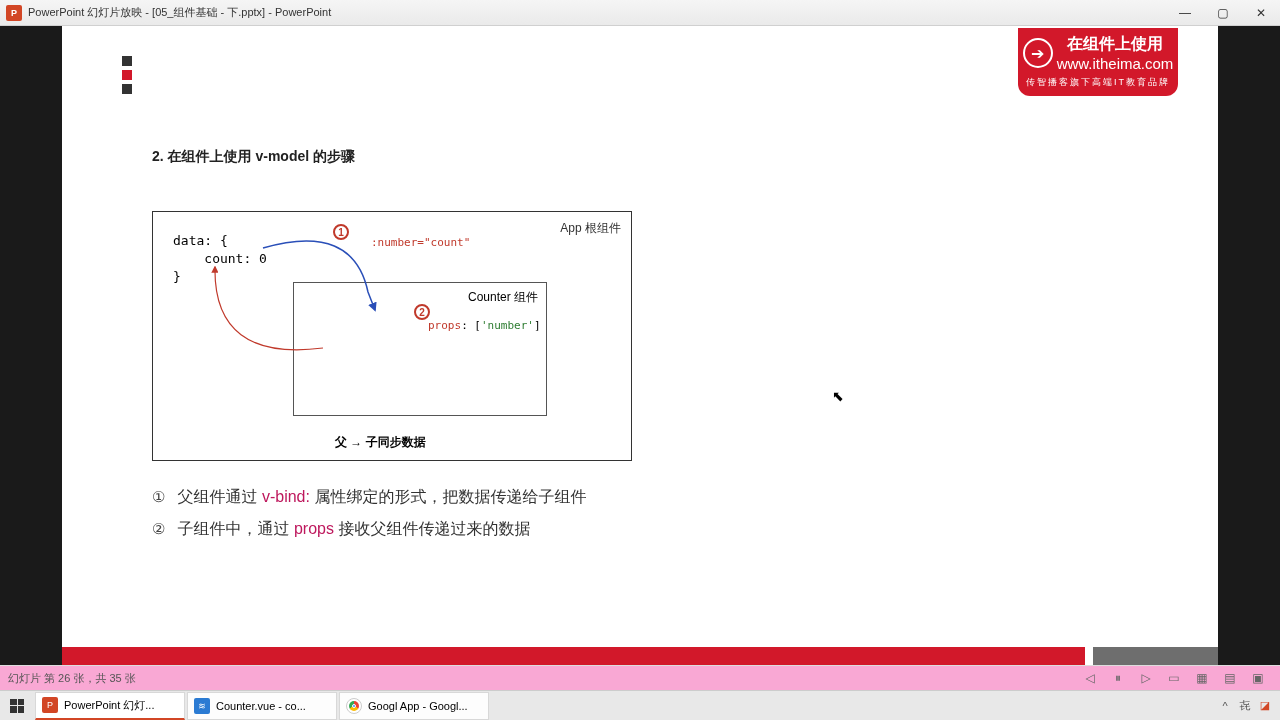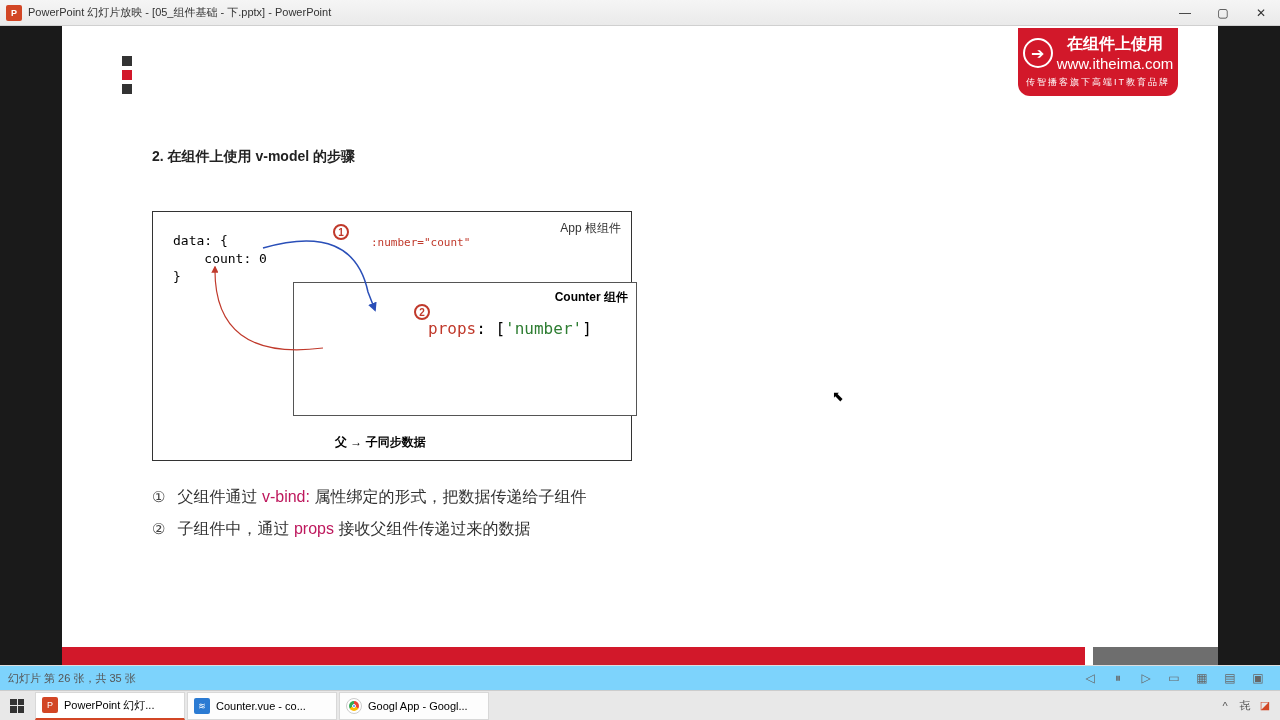--- a/index.html
+++ b/index.html
@@ -30,7 +30,7 @@
 .diagram { position: absolute; top: 185px; left: 90px; width: 480px; height: 250px; border: 1px solid #333; background: #fff; }
 .diagram .app-label { position: absolute; top: 8px; right: 10px; font-size: 12px; color: #333; }
 .diagram .data-code { position: absolute; top: 20px; left: 20px; font-family: Consolas, monospace; font-size: 13px; line-height: 1.4; white-space: pre; }
-.diagram .inner-box { position: absolute; top: 70px; left: 140px; width: 344px; height: 134px; border: 1px solid #555; background: #fff; font-weight: bold; }
+.diagram .inner-box { position: absolute; top: 70px; left: 140px; width: 254px; height: 134px; border: 1px solid #555; background: #fff; }
 .diagram .inner-box .counter-label { position: absolute; top: 6px; right: 8px; font-size: 12px; }
 .diagram .inner-box .number-circle { position: absolute; top: 30px; left: 50px; width: 74px; height: 74px; border: 2px dashed #7db07d; border-radius: 50%; background: repeating-linear-gradient(45deg,#e8f2e0,#e8f2e0 2px,#f4f9ef 2px,#f4f9ef 4px); display: flex; align-items: center; justify-content: center; font-family: Consolas, monospace; font-size: 12px; }
 .diagram .props-code { position: absolute; top: 107px; left: 275px; font-family: Consolas, monospace; font-size: 16px; }

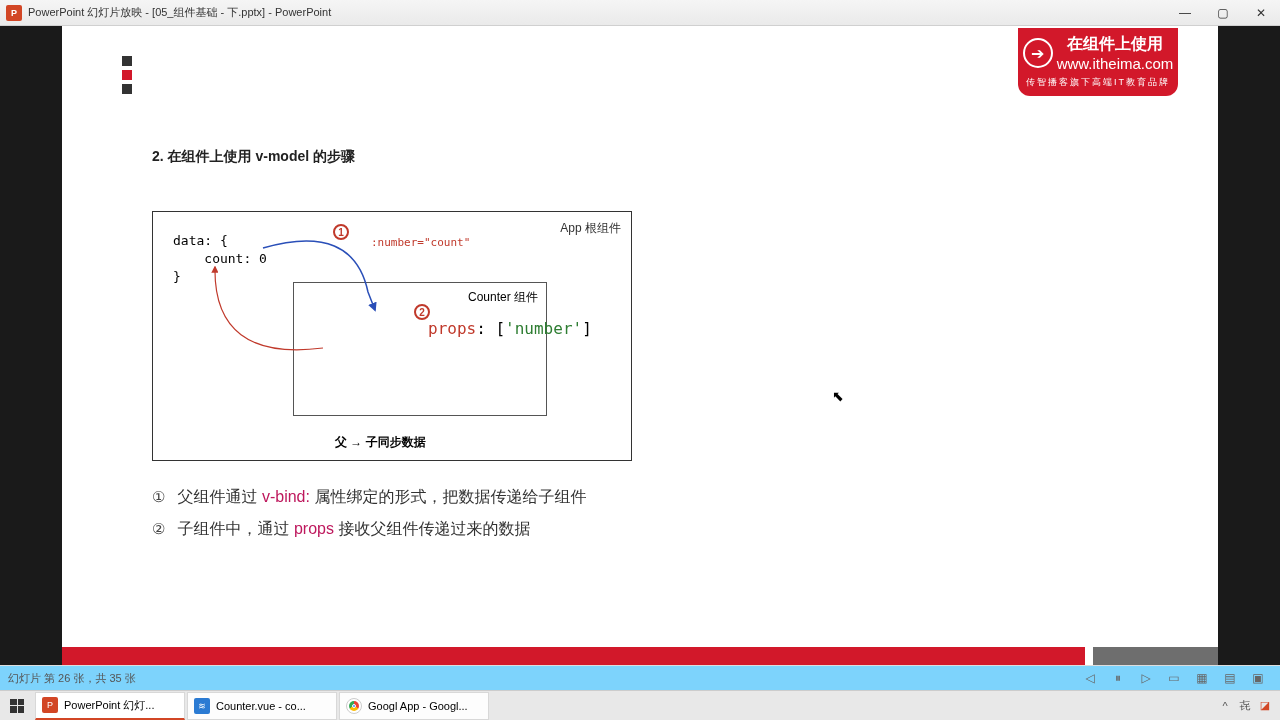--- a/index.html
+++ b/index.html
@@ -33,7 +33,7 @@
 .diagram .inner-box { position: absolute; top: 70px; left: 140px; width: 254px; height: 134px; border: 1px solid #555; background: #fff; }
 .diagram .inner-box .counter-label { position: absolute; top: 6px; right: 8px; font-size: 12px; }
 .diagram .inner-box .number-circle { position: absolute; top: 30px; left: 50px; width: 74px; height: 74px; border: 2px dashed #7db07d; border-radius: 50%; background: repeating-linear-gradient(45deg,#e8f2e0,#e8f2e0 2px,#f4f9ef 2px,#f4f9ef 4px); display: flex; align-items: center; justify-content: center; font-family: Consolas, monospace; font-size: 12px; }
-.diagram .props-code { position: absolute; top: 107px; left: 275px; font-family: Consolas, monospace; font-size: 16px; }
+.diagram .props-code { position: absolute; top: 107px; left: 275px; font-family: Consolas, monospace; font-size: 11px; }
 .diagram .props-code .kw { color: #c0392b; }
 .diagram .props-code .str { color: #2e7d32; }
 .diagram .bind-code { position: absolute; top: 24px; left: 218px; font-family: Consolas, monospace; font-size: 11px; color: #c0392b; }

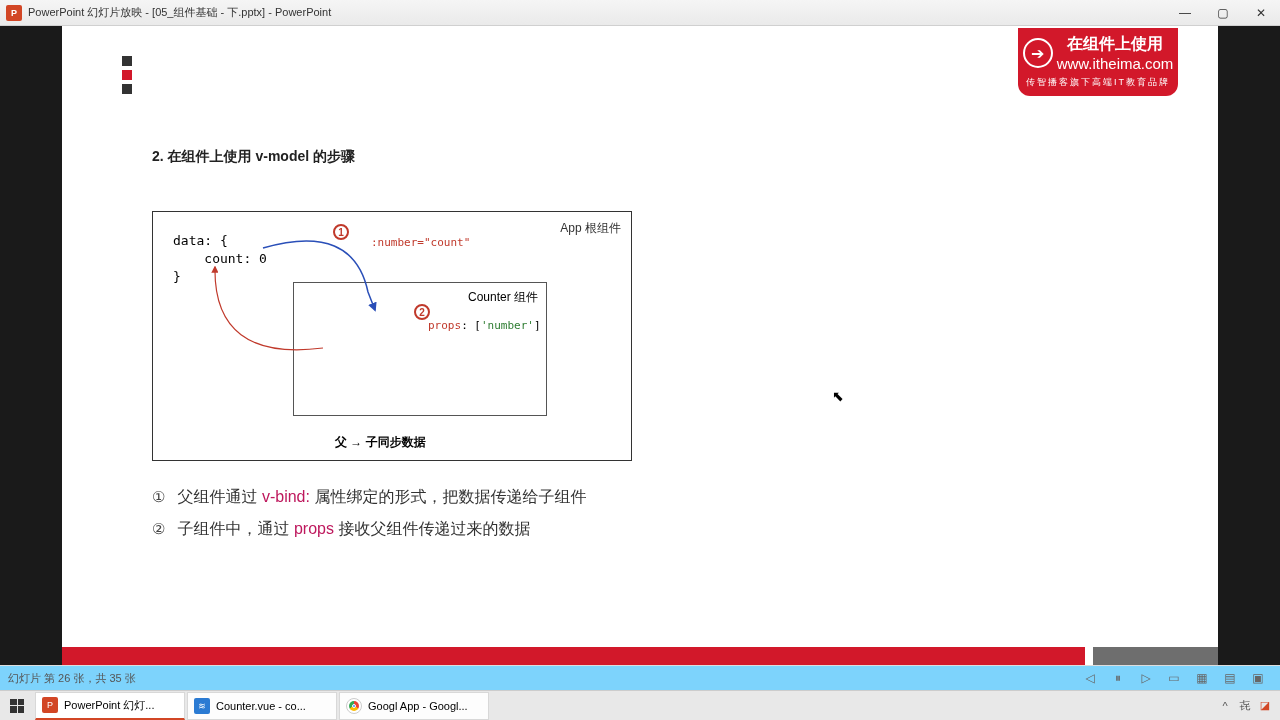--- a/index.html
+++ b/index.html
@@ -47,7 +47,7 @@
 .notes .num { font-size: 15px; color: #444; }
 .notes .hl { color: #be185d; }
 .cursor { position: absolute; top: 362px; left: 770px; font-size: 14px; color: #000; pointer-events: none; }
-.statusbar { position: absolute; bottom: 30px; left: 0; right: 0; height: 25px; background: #7dd3fc; border-top: 1px solid #ddd; display: flex; align-items: center; font-size: 11px; color: #555; padding: 0 8px; margin-top: 32px; }
+.statusbar { position: absolute; bottom: 30px; left: 0; right: 0; height: 25px; background: #f9a8d4; border-top: 1px solid #ddd; display: flex; align-items: center; font-size: 11px; color: #555; padding: 0 8px; margin-top: 32px; }
 .statusbar .spacer { flex: 1; }
 .statusbar .sb-btn { width: 22px; height: 18px; margin: 0 3px; display: flex; align-items: center; justify-content: center; cursor: pointer; color: #666; font-size: 12px; }
 .taskbar { position: absolute; bottom: 0; left: 0; right: 0; height: 30px; background: #e8e8e8; border-top: 1px solid #ccc; display: flex; align-items: center; }

